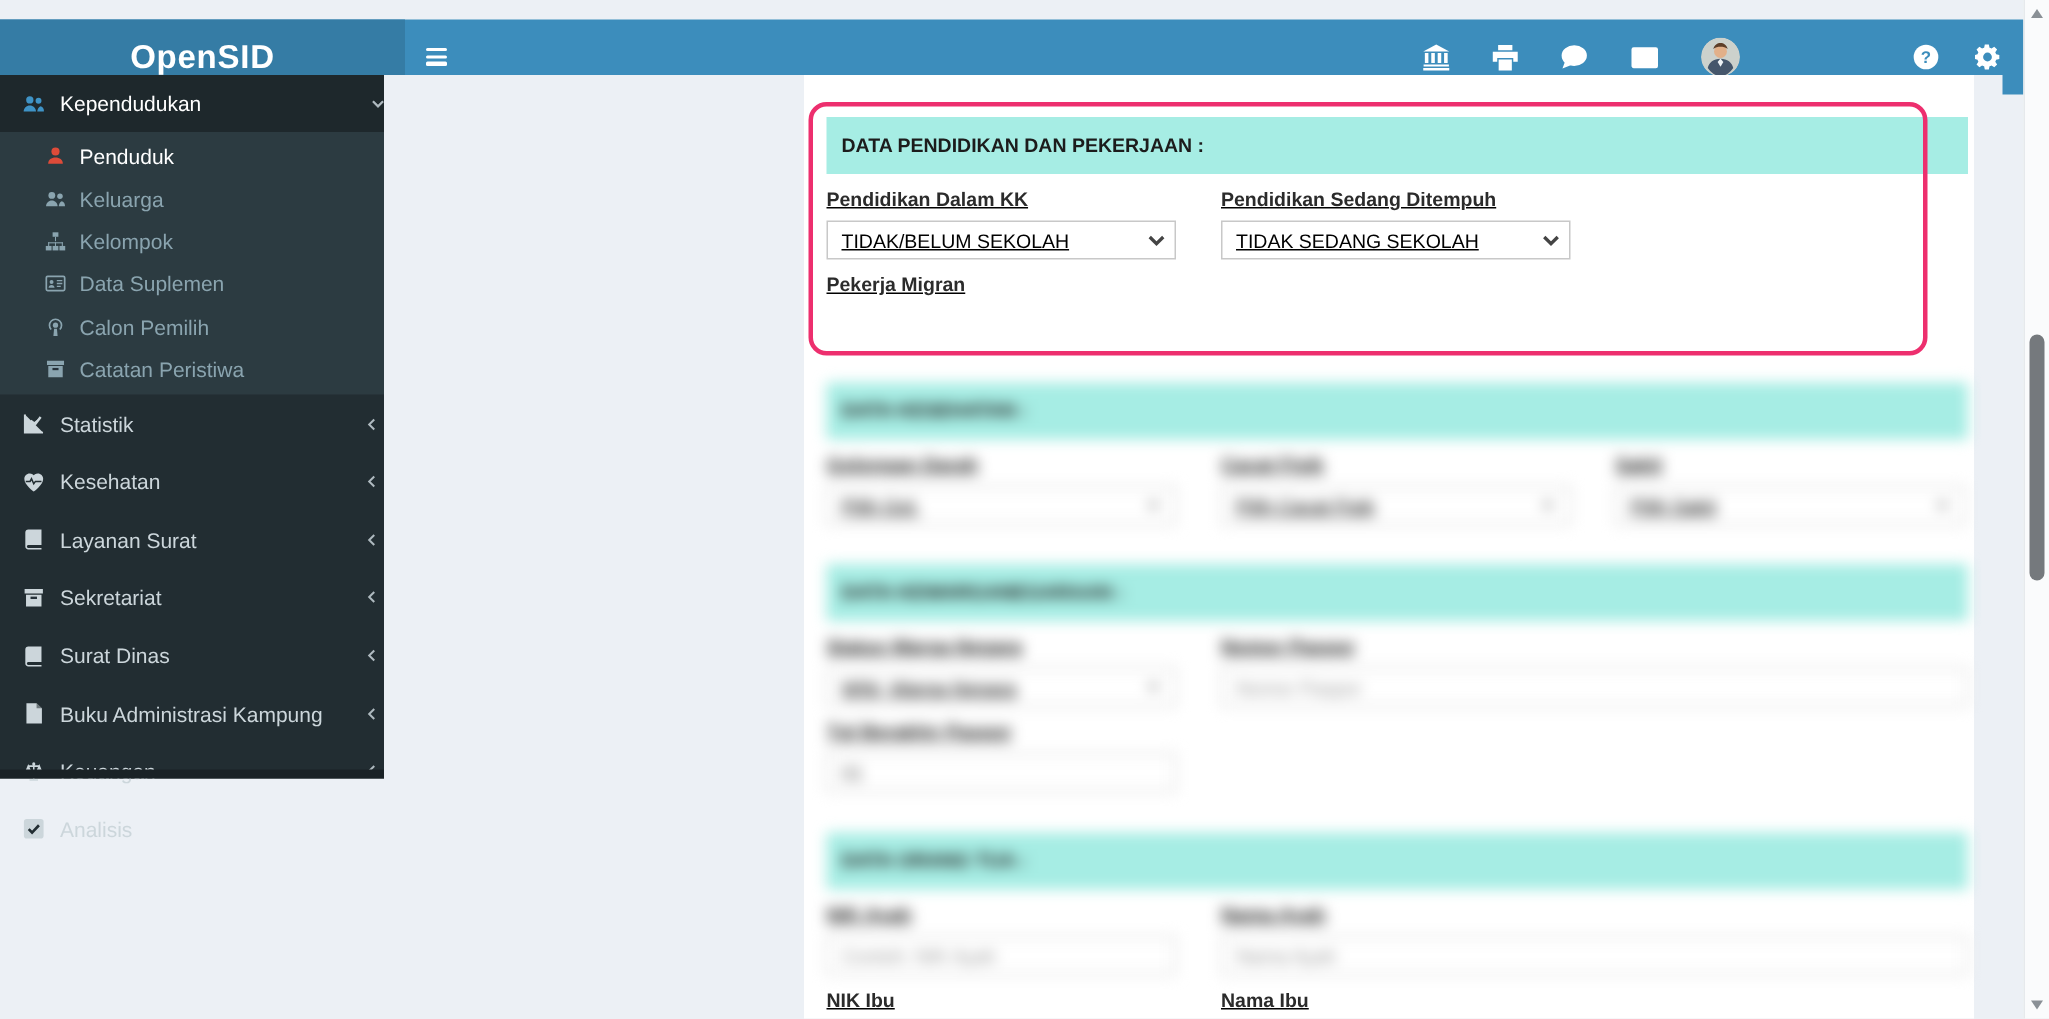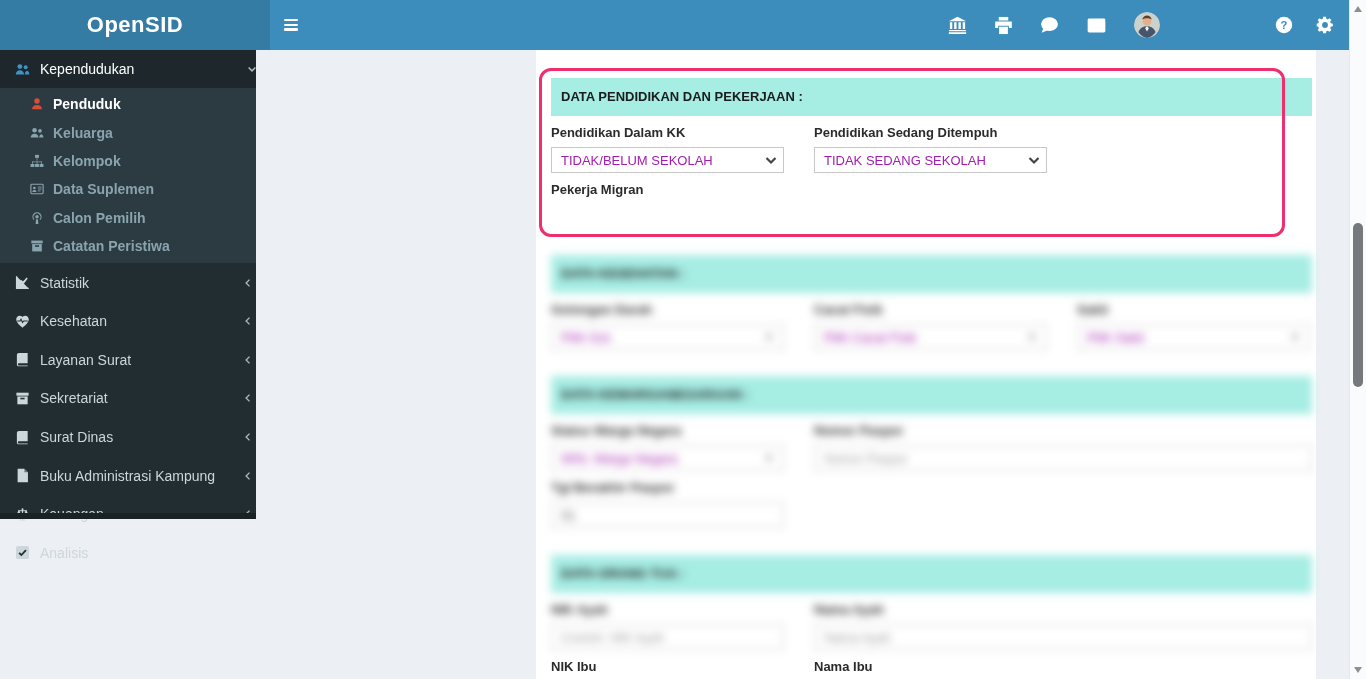--- a/index.html
+++ b/index.html
@@ -7,7 +7,7 @@
   *{box-sizing:border-box;}
 
   
-  .navbar{position:absolute;left:0;top:0;width:1349px;height:50px;background:#3c8dbc;}
+  .navbar{position:absolute;left:0;top:13px;width:1349px;height:50px;background:#3c8dbc;}
   .logo{position:absolute;left:0;top:0;width:270px;height:50px;background:#357ca5;
     color:#fff;font-size:22px;font-weight:bold;text-align:center;line-height:50px;letter-spacing:.5px;}
   .hamburger{position:absolute;left:284px;top:19px;width:14px;height:12px;cursor:pointer;}

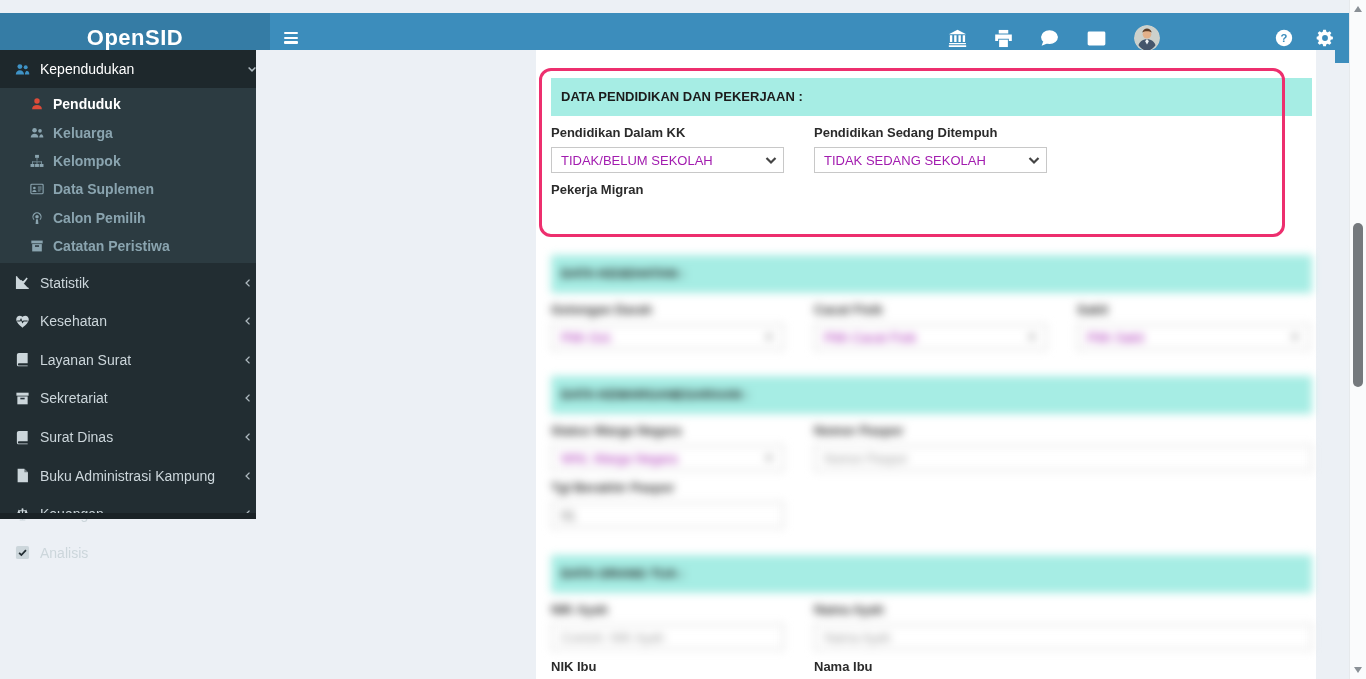--- a/index.html
+++ b/index.html
@@ -32,7 +32,7 @@
   .c-blue{color:#3f93c6;} .c-red{color:#dd4b39;}
   .chev{margin-left:auto;width:12px;height:12px;display:inline-flex;color:#aeb9bf;}
   .chev svg{width:100%;height:100%;}
-  .submenu{background:#2c3b41;padding:2px 0 3px;font-weight:bold;}
+  .submenu{background:#2c3b41;padding:2px 0 3px;}
   .subitem{height:28.4px;display:flex;align-items:center;padding-left:30px;color:#8aa4af;cursor:pointer;}
   .subitem .sicon{width:14px;height:14px;margin-right:9px;}
   .subitem.active{color:#fff;}

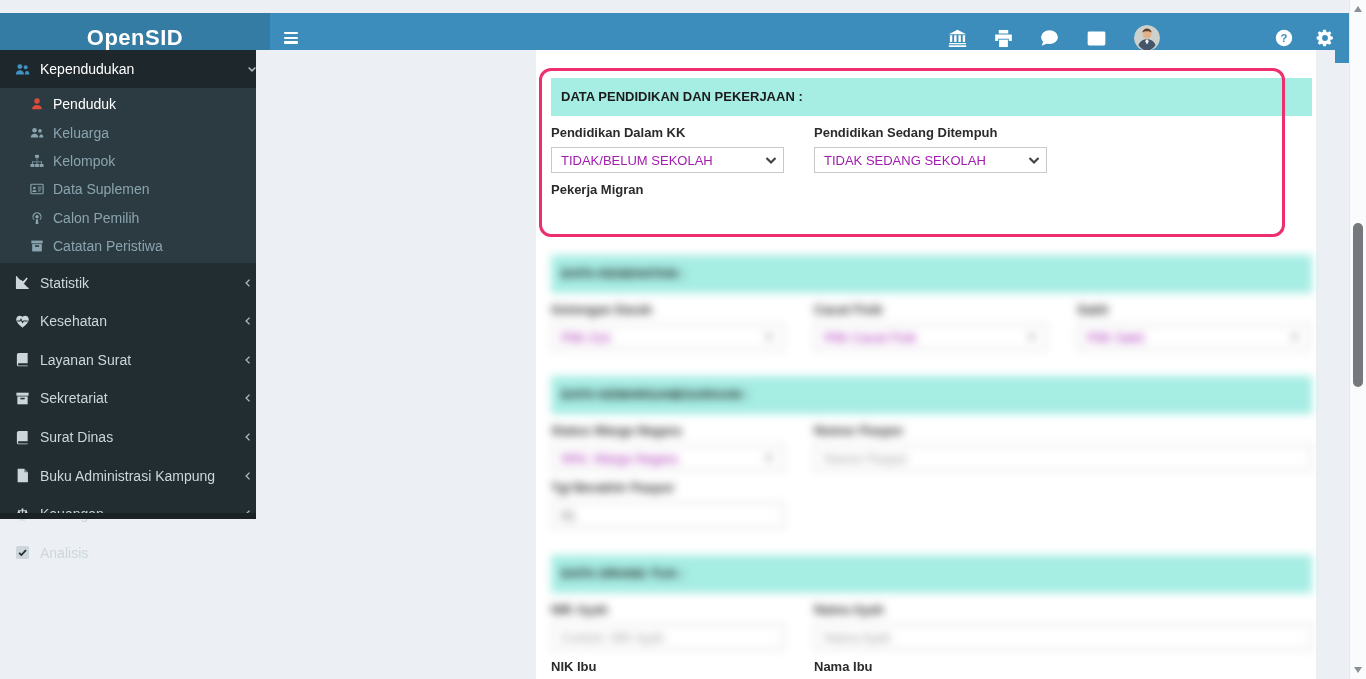--- a/index.html
+++ b/index.html
@@ -49,7 +49,7 @@
   .sec-head{height:38px;line-height:38px;background:#a6ede4;color:#1c1c1c;
     font-size:13px;font-weight:bold;padding:0 10px;}
   .frow{display:flex;gap:30px;}
-  .field{width:233px;}
+  .field{width:233px;text-decoration:underline;}
   .field.wide{width:498px;}
   .field label{display:block;margin:9px 0 7px;font-size:13px;font-weight:bold;color:#2b2b2b;}
   .select{height:26px;border:1px solid #c8c8c8;background:#fff;display:flex;align-items:center;

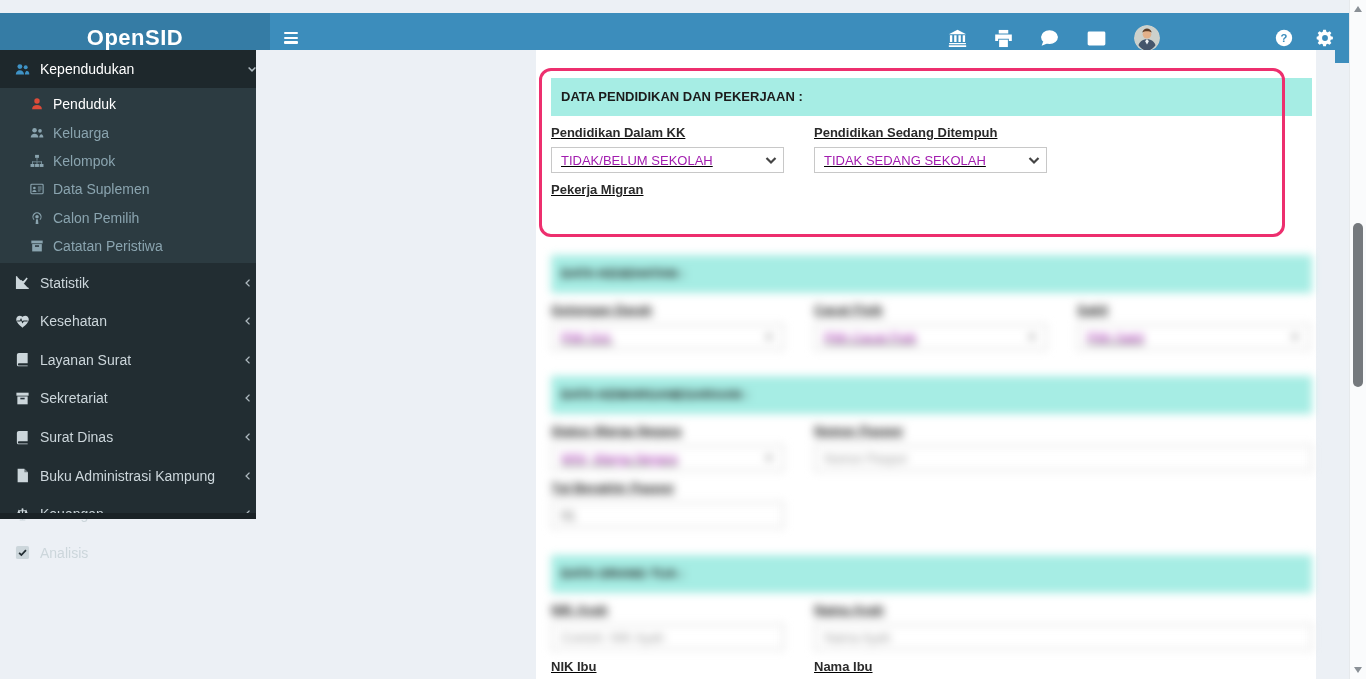--- a/index.html
+++ b/index.html
@@ -53,7 +53,7 @@
   .field.wide{width:498px;}
   .field label{display:block;margin:9px 0 7px;font-size:13px;font-weight:bold;color:#2b2b2b;}
   .select{height:26px;border:1px solid #c8c8c8;background:#fff;display:flex;align-items:center;
-    padding:0 4px 0 9px;font-size:13px;color:#a21caf;cursor:pointer;white-space:nowrap;overflow:hidden;}
+    padding:0 4px 0 9px;font-size:13px;color:#000000;cursor:pointer;white-space:nowrap;overflow:hidden;}
   .select .sarrow{margin-left:auto;width:16px;height:16px;color:#444;flex:none;}
   .select .sarrow svg{width:100%;height:100%;}
   .select .tri{margin-left:auto;margin-right:6px;width:0;height:0;flex:none;

